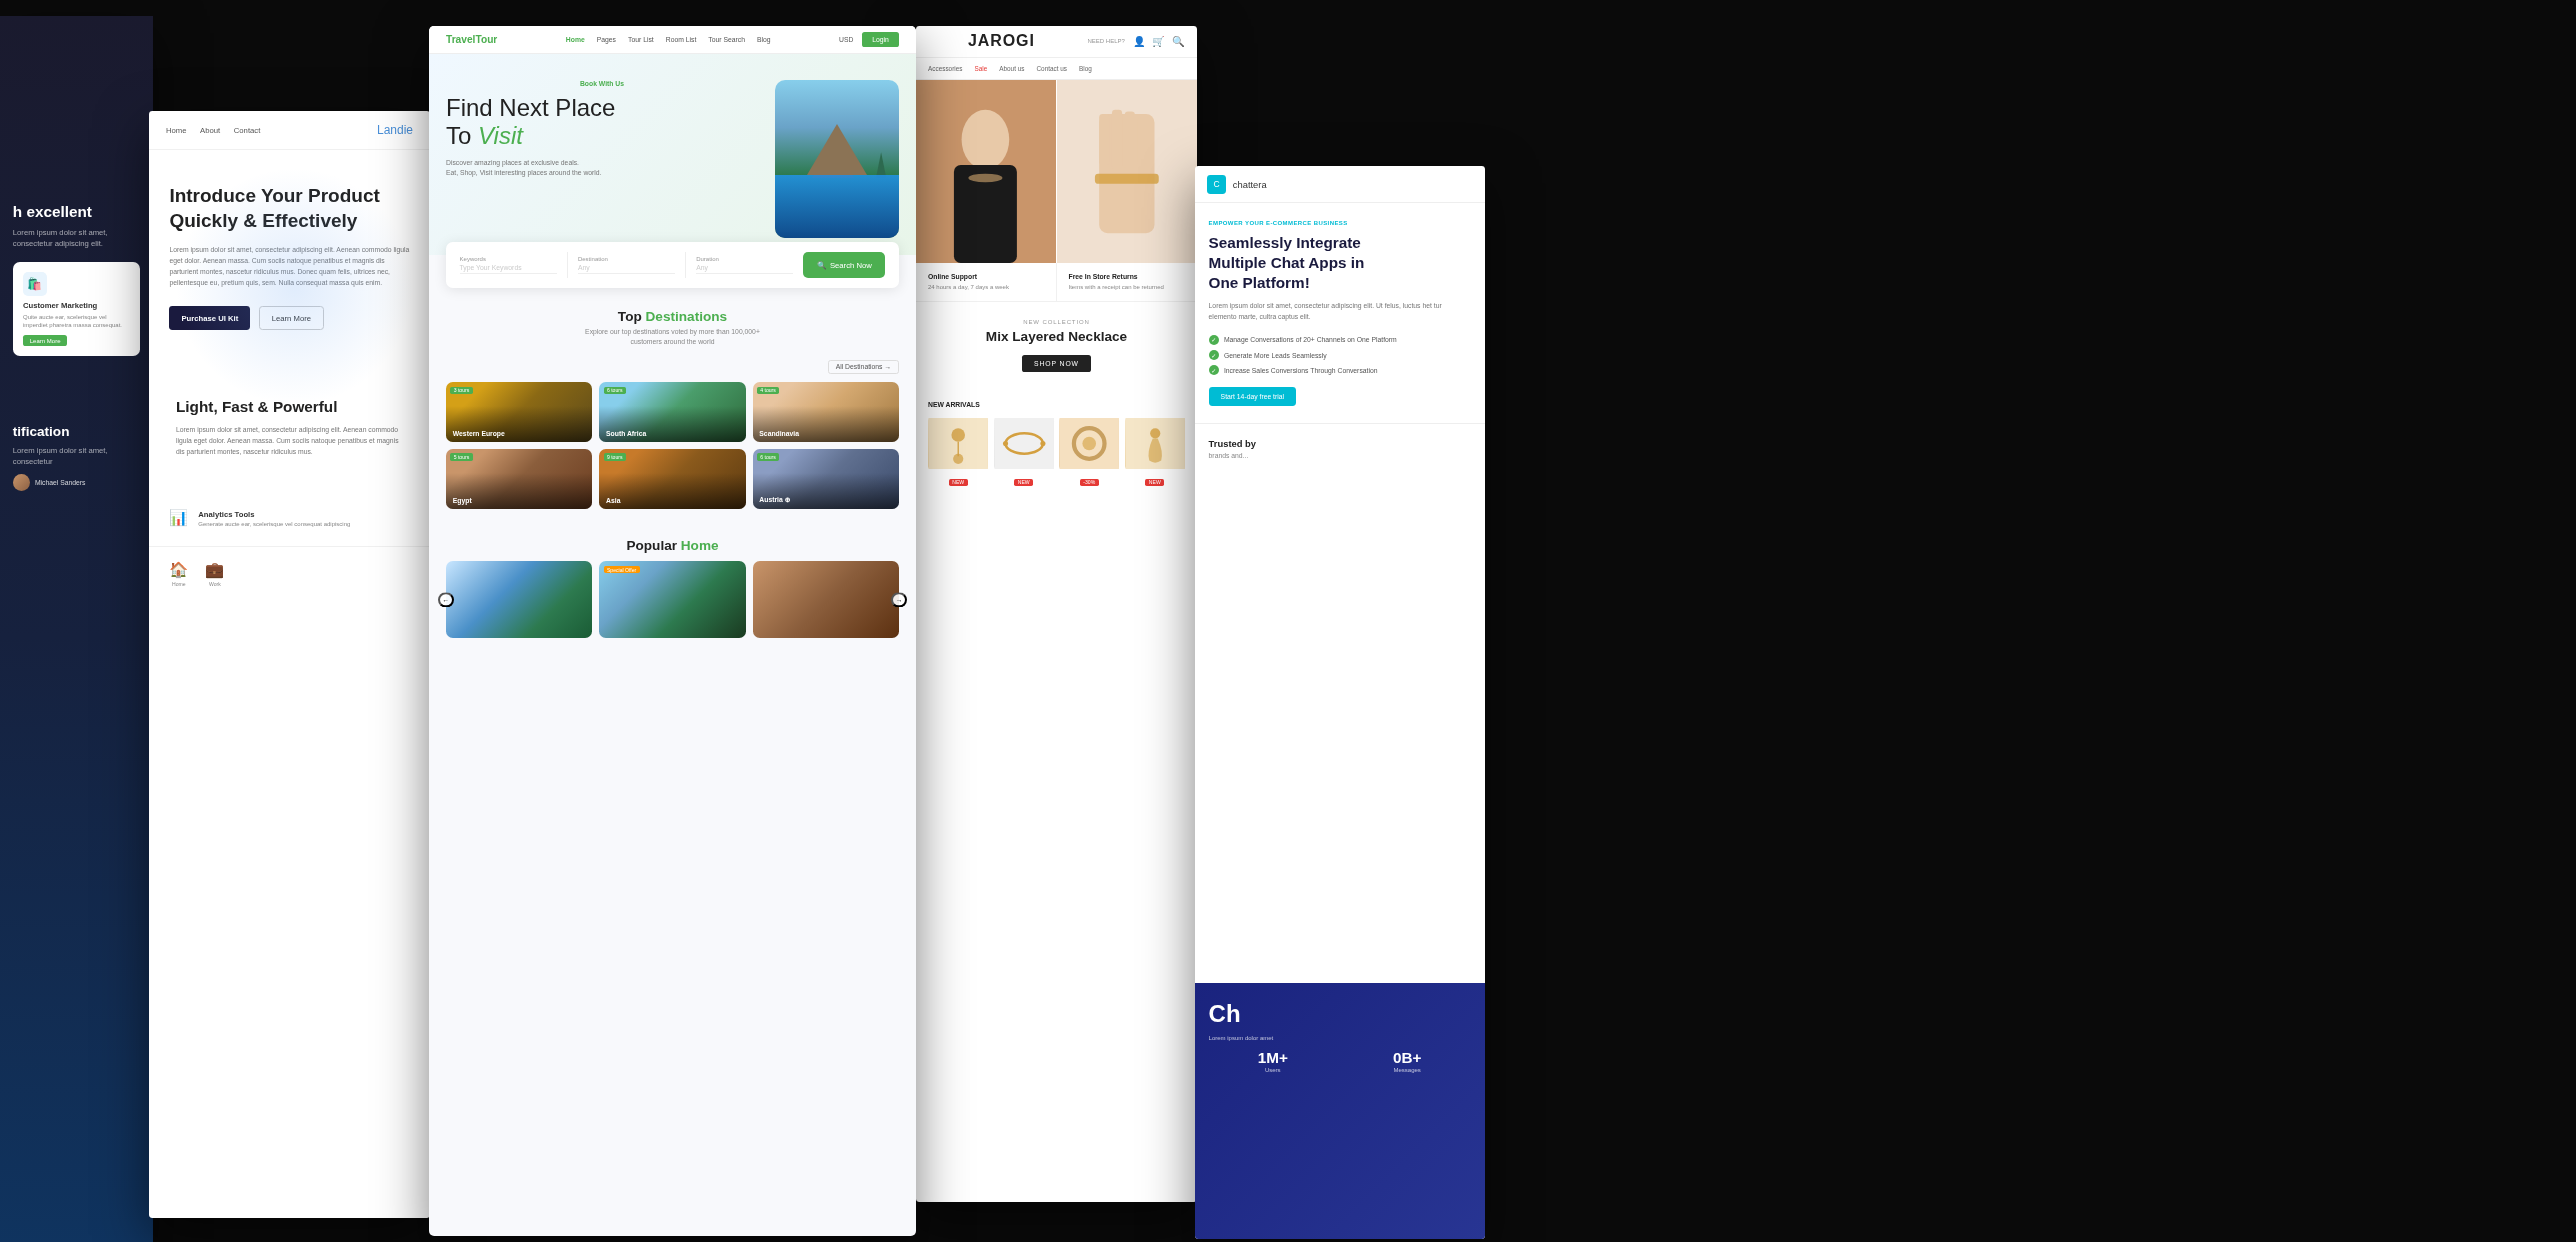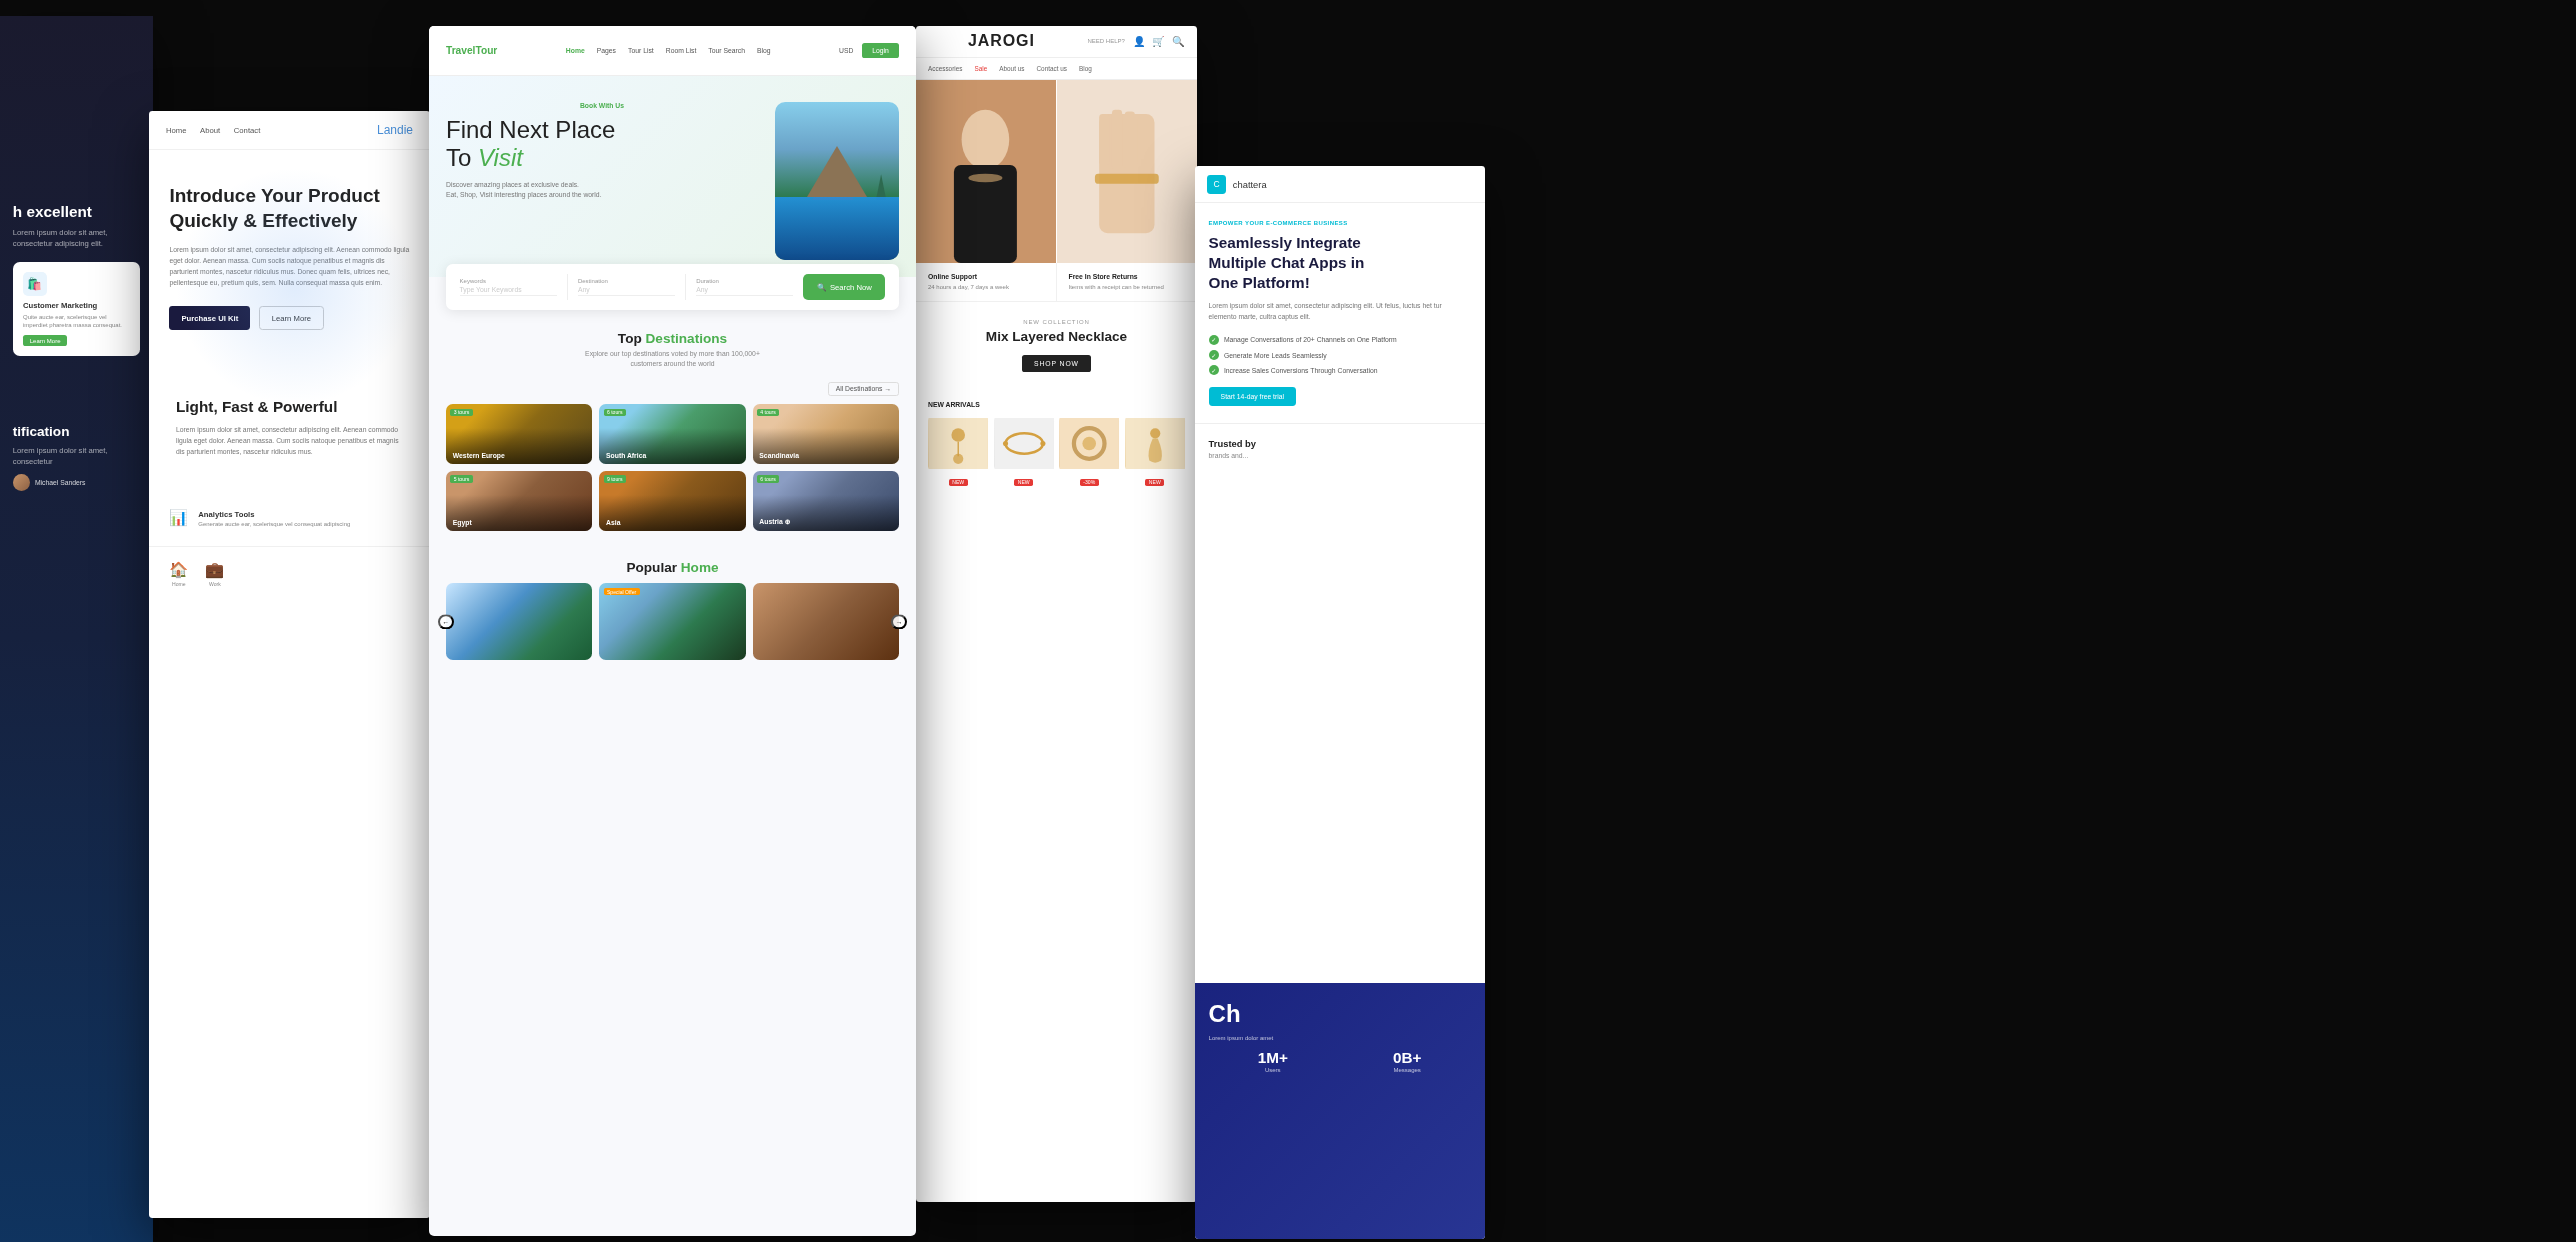--- a/index.html
+++ b/index.html
@@ -275,7 +275,7 @@
       display: flex;
       align-items: center;
       justify-content: space-between;
-      padding: 17px 17px;
+      padding: 6px 17px;
       background: #fff;
       border-bottom: 0.9px solid #eee;
     }

